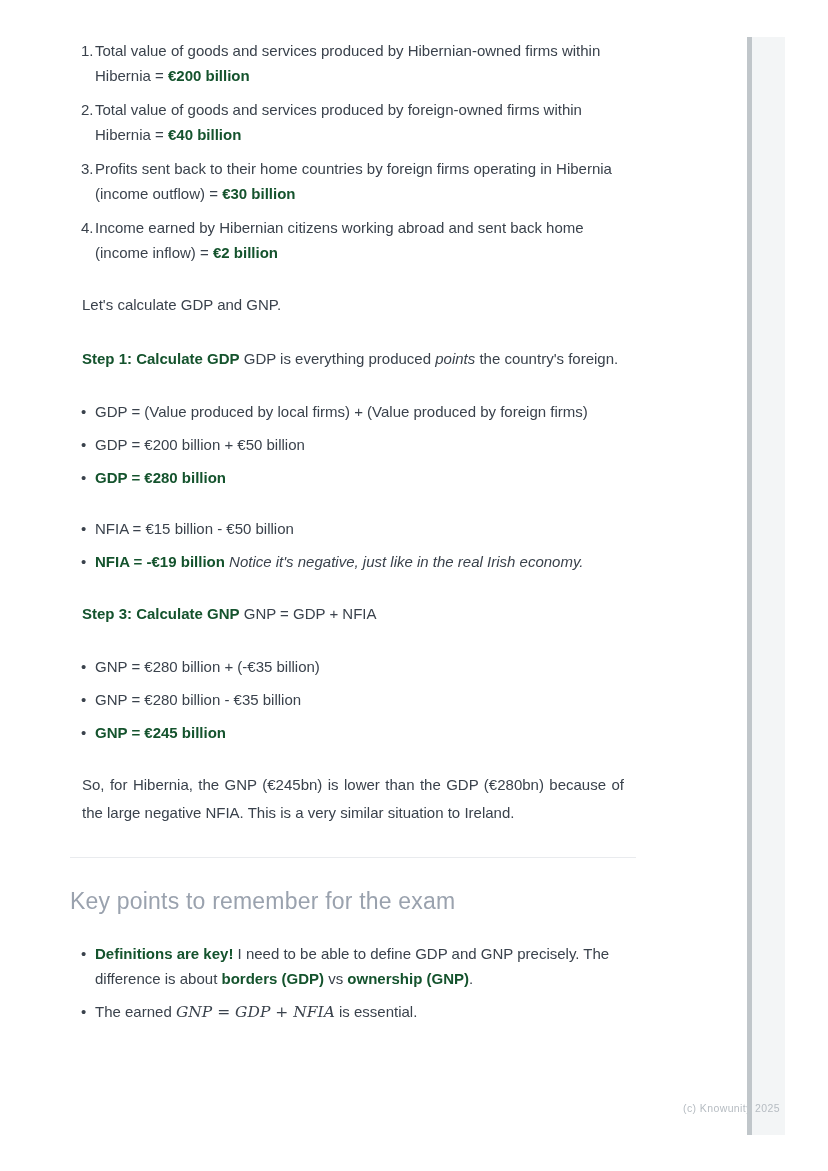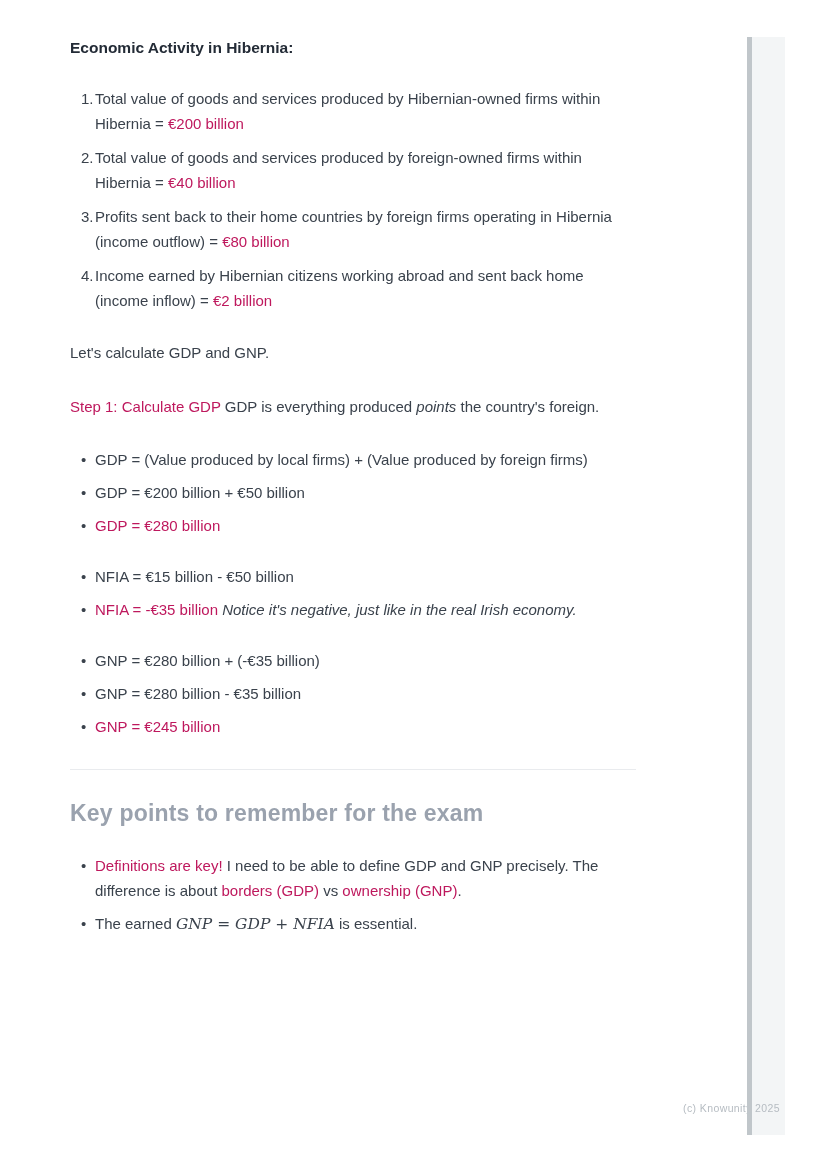--- a/index.html
+++ b/index.html
@@ -90,7 +90,6 @@
 
 <div class="content">
 
-  <div class="doc-title">Economic Activity in Hibernia:</div>
 
   <ol class="num-list">
     <li>

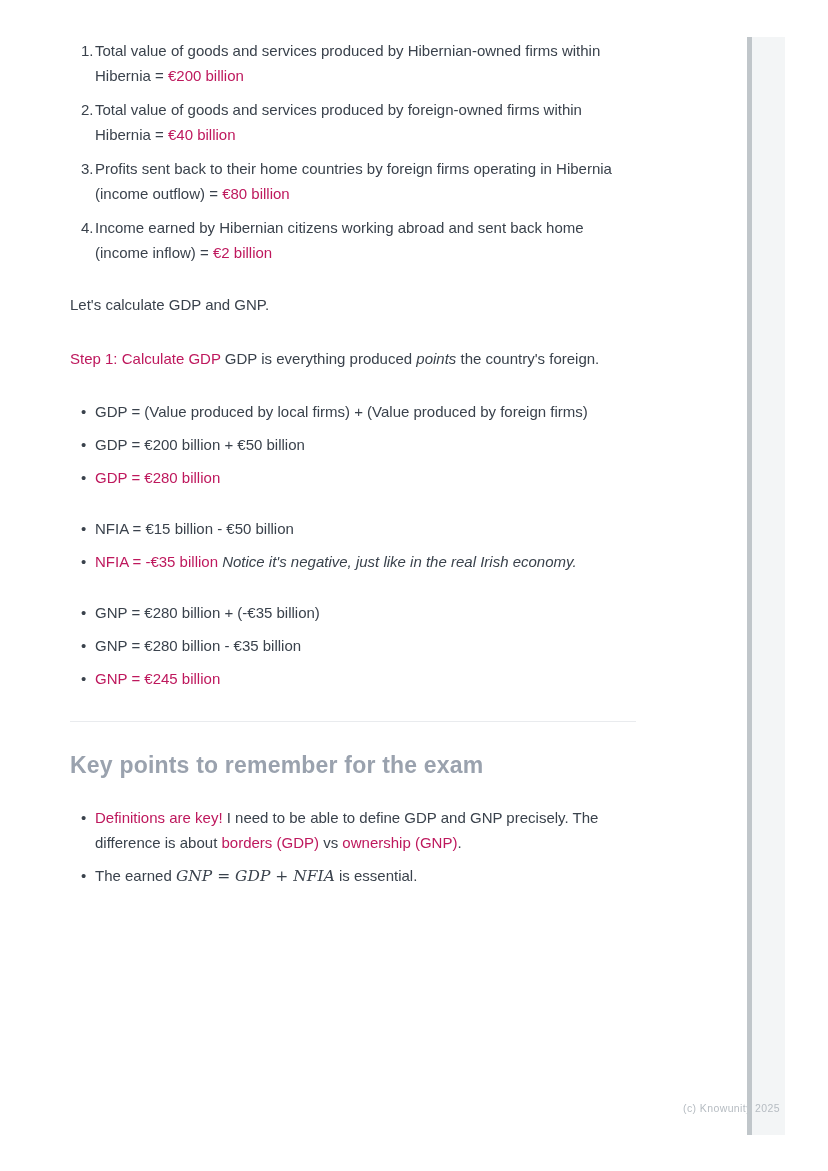--- a/index.html
+++ b/index.html
@@ -25,7 +25,7 @@
     margin-bottom: 28px;
   }
 
-  b, strong { font-weight: normal; color: #be185d; }
+  b, strong { font-weight: bold; color: #14532d; }
 
   ol.num-list { list-style: none; padding-left: 11px; margin: 0 0 26px 0; }
   ol.num-list li { display: flex; line-height: 25px; margin-bottom: 9px; }

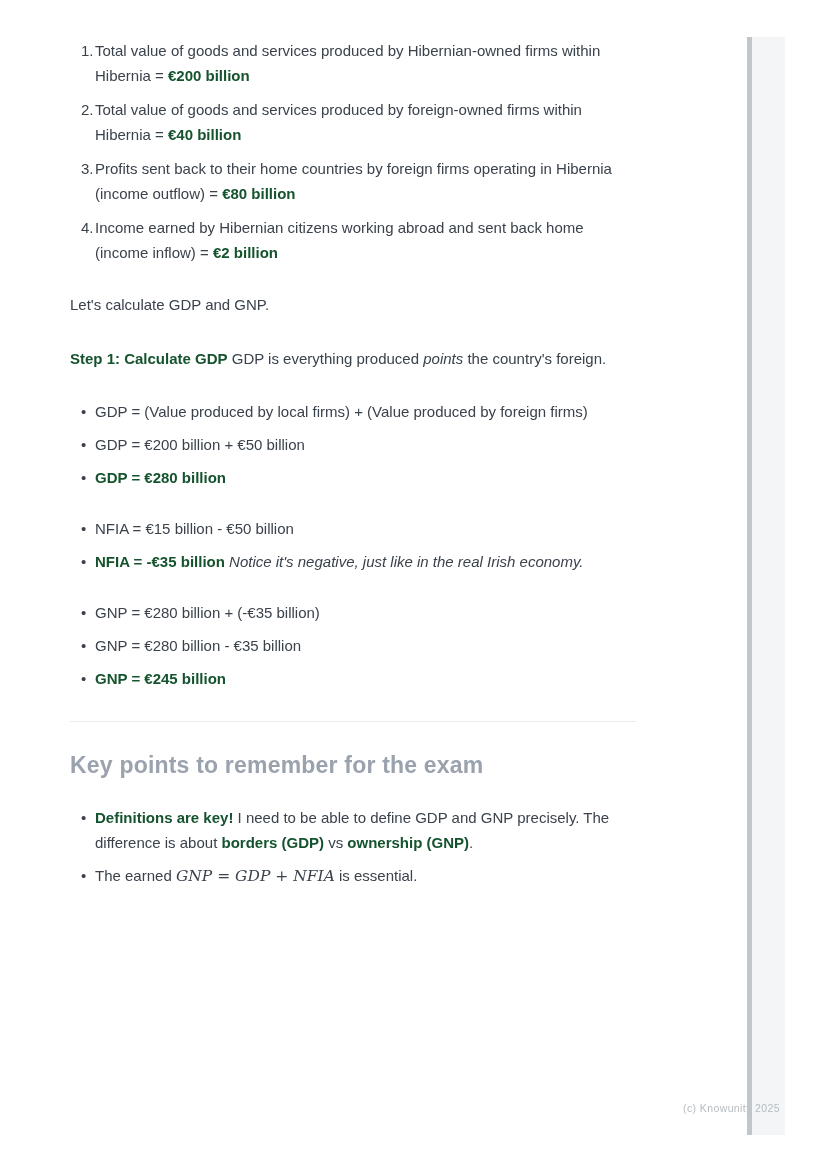--- a/index.html
+++ b/index.html
@@ -102,7 +102,7 @@
     </li>
     <li>
       <span class="marker">3.</span>
-      <span class="li-text"><span>Profits sent back to their home countries by foreign firms operating in Hibernia (income outflow) = </span><b>€80 billion</b></span>
+      <span class="li-text"><span>Profits sent back to their home countries by foreign firms operating in Hibernia (income outflow) = </span><b>€30 billion</b></span>
     </li>
     <li>
       <span class="marker">4.</span>

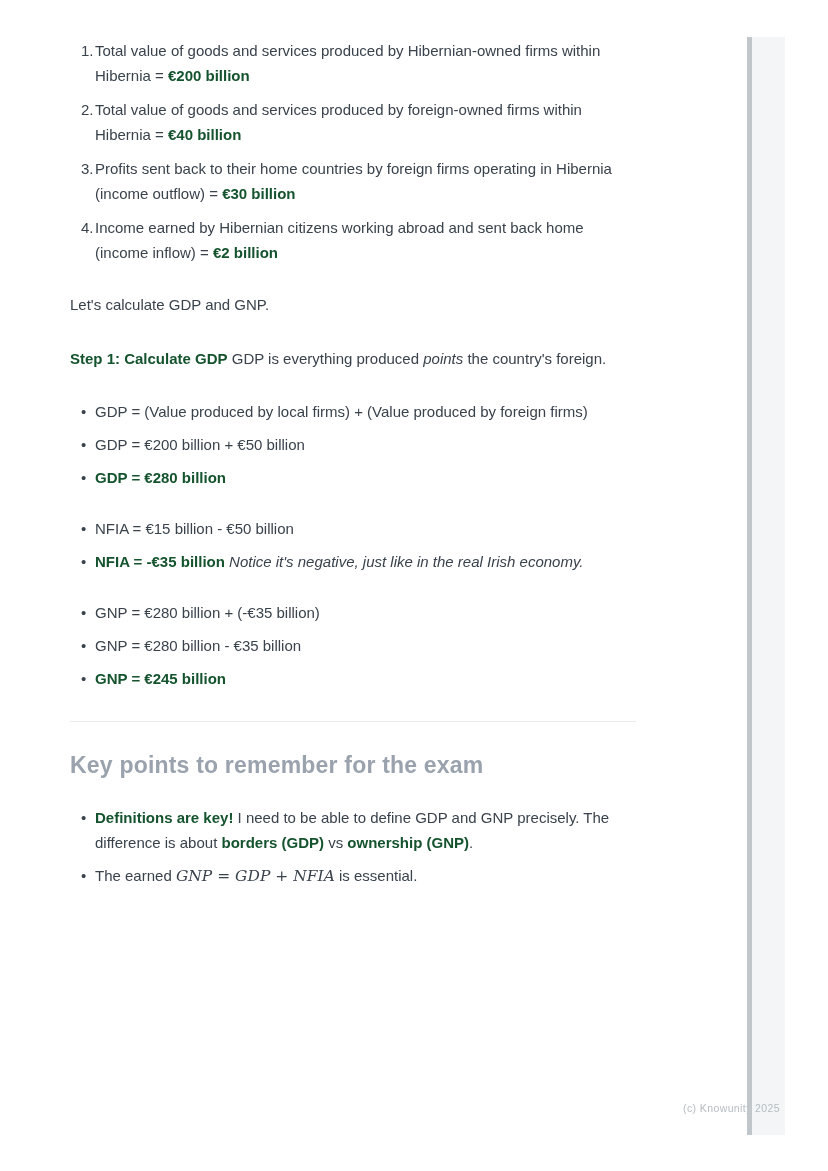--- a/index.html
+++ b/index.html
@@ -32,7 +32,7 @@
   .marker { flex: 0 0 14px; }
   .li-text { flex: 1; }
 
-  p.para { line-height: 28px; margin: 26px 0; }
+  p.para { line-height: 28px; margin: 26px 12px; }
   p.justify { text-align: justify; }
 
   ul.bullets { list-style: none; padding-left: 11px; margin: 26px 0; }

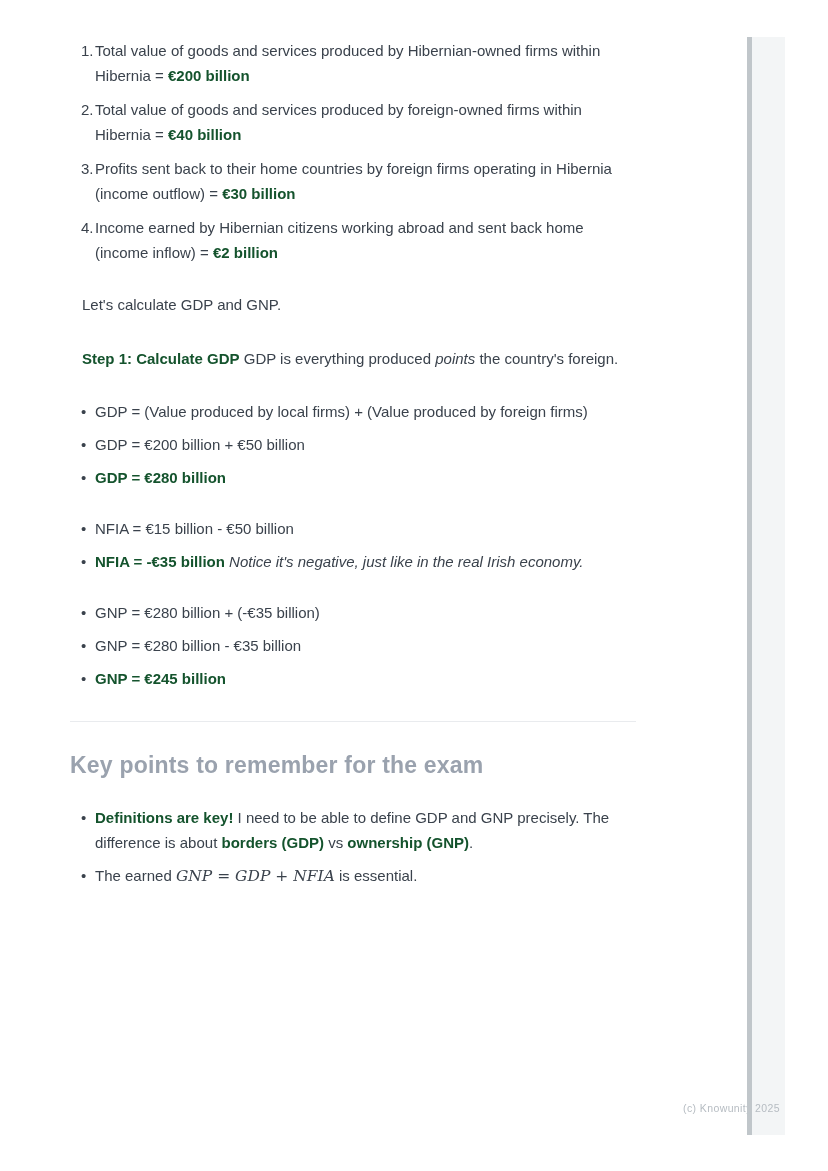--- a/index.html
+++ b/index.html
@@ -137,7 +137,7 @@
     </li>
     <li>
       <span class="dot">•</span>
-      <span class="li-text"><b>NFIA = -€35 billion</b><i> Notice it's negative, just like in the real Irish economy.</i></span>
+      <span class="li-text"><b>NFIA = -€19 billion</b><i> Notice it's negative, just like in the real Irish economy.</i></span>
     </li>
   </ul>
 

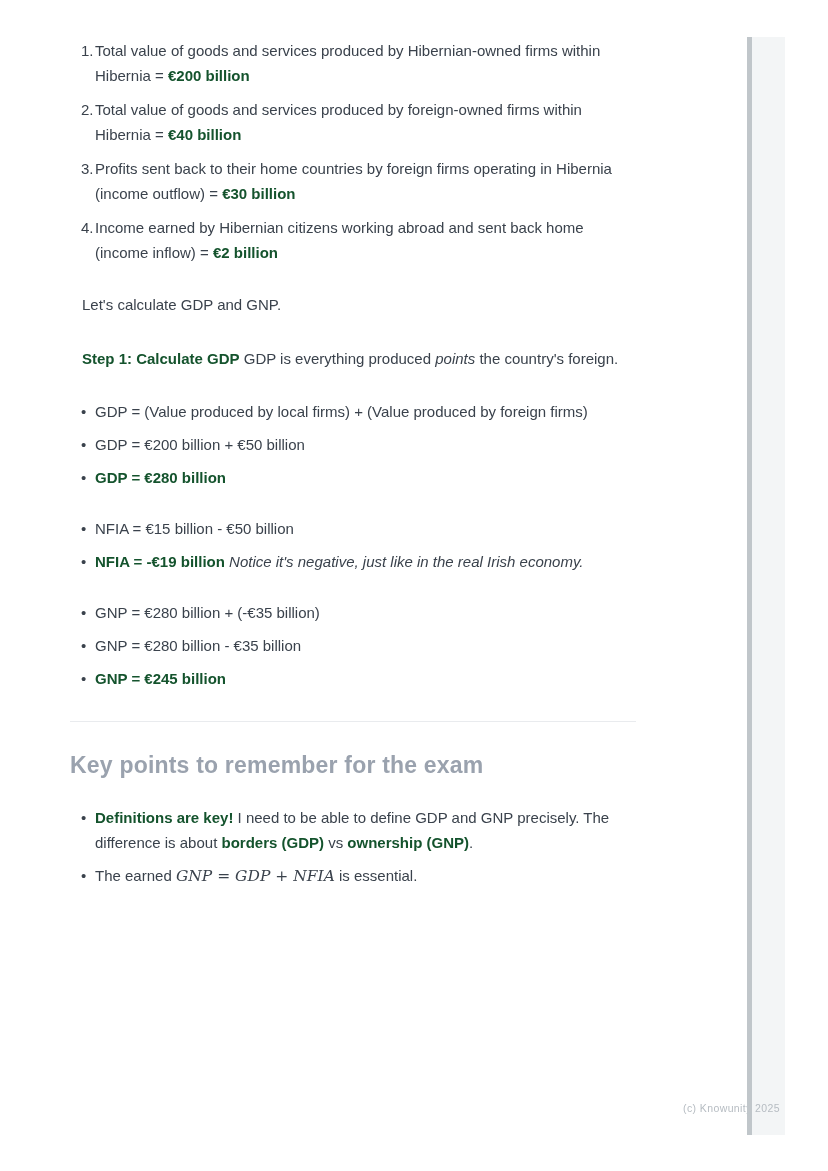--- a/index.html
+++ b/index.html
@@ -141,6 +141,7 @@
     </li>
   </ul>
 
+  <p class="para"><b>Step 3: Calculate GNP</b><span> GNP = GDP + NFIA</span></p>
 
   <ul class="bullets">
     <li>

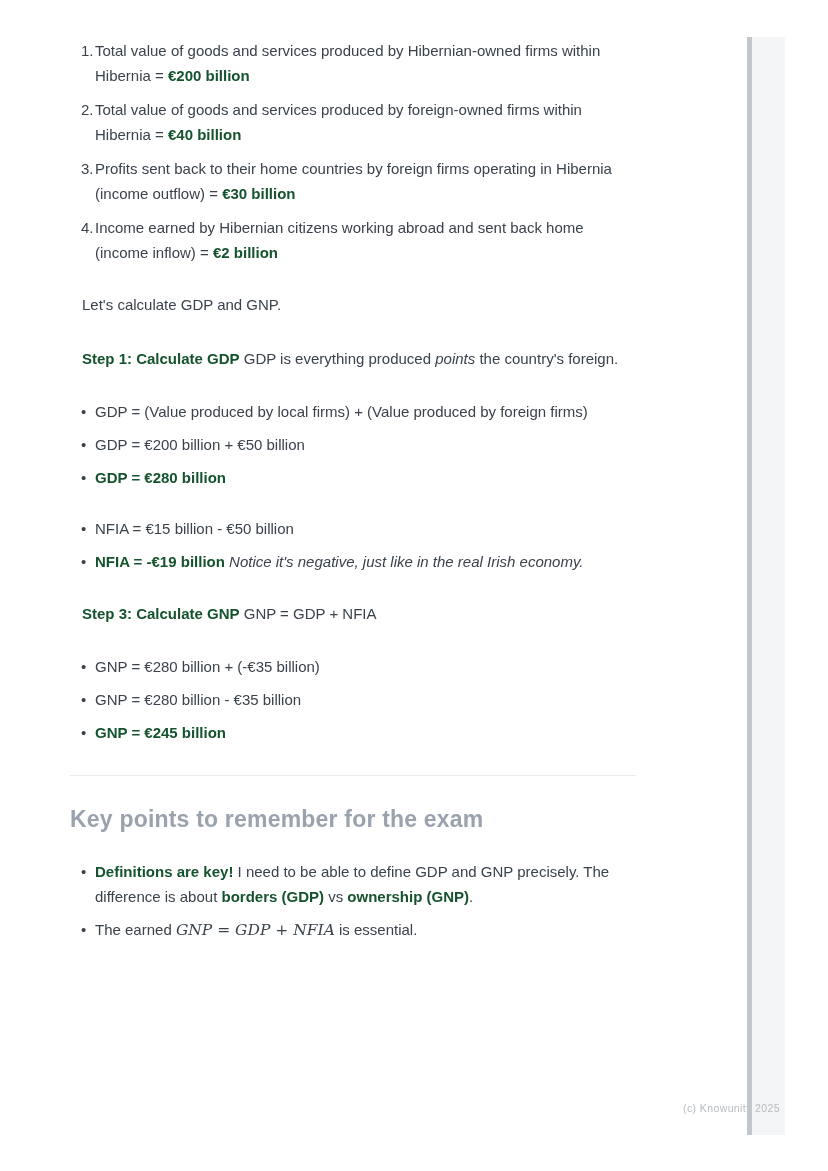--- a/index.html
+++ b/index.html
@@ -158,6 +158,7 @@
     </li>
   </ul>
 
+  <p class="para justify">So, for Hibernia, the GNP (€245bn) is lower than the GDP (€280bn) because of the large negative NFIA. This is a very similar situation to Ireland.</p>
 
   <hr class="divider">
 

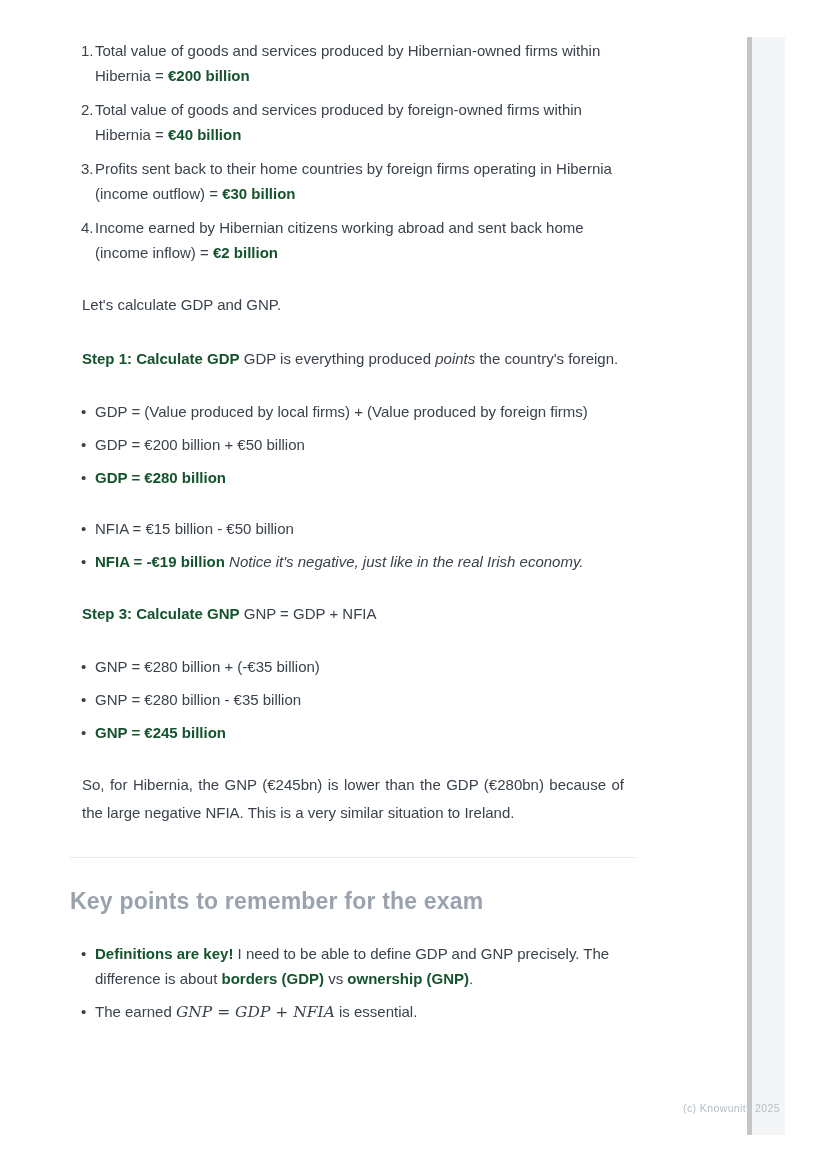--- a/index.html
+++ b/index.html
@@ -47,7 +47,7 @@
 
   .key-heading {
     font-size: 23px;
-    font-weight: bold;
+    font-weight: normal;
     color: #9aa2ae;
     line-height: 27px;
     margin: 30px 0 21px 0;

